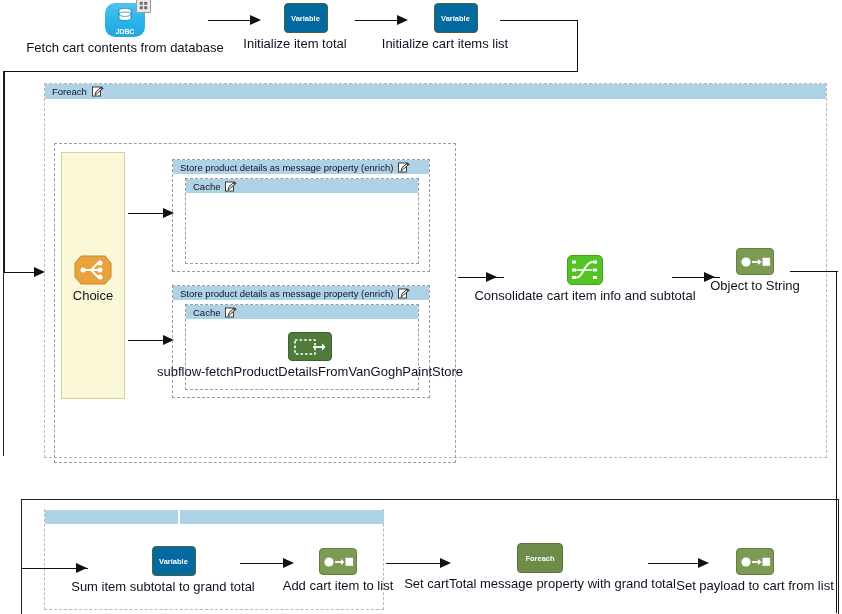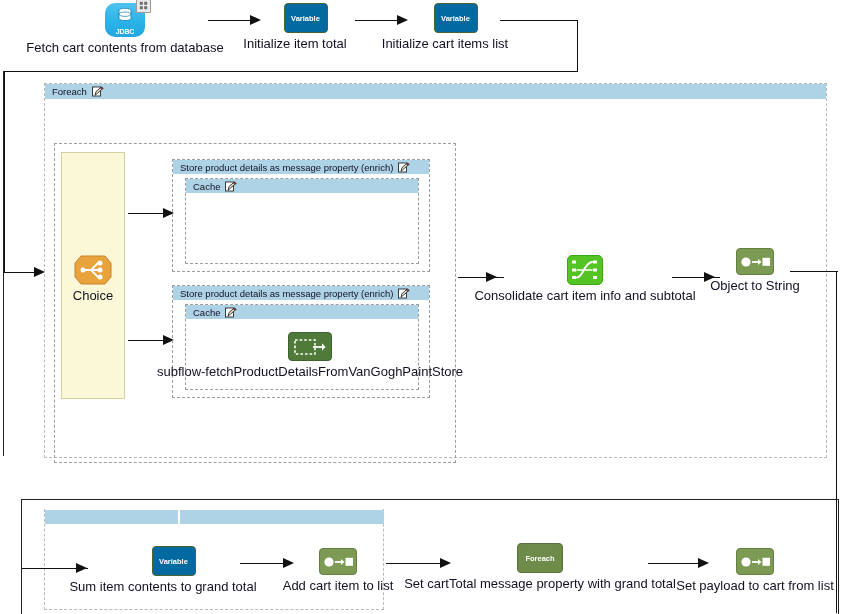--- a/index.html
+++ b/index.html
@@ -420,7 +420,7 @@
     <div class="ico ico-var">
       <span>Variable</span>
     </div>
-    <div class="caption">Sum item contents to grand total</div>
+    <div class="caption">Sum item subtotal to grand total</div>
   </div>
 
   <div class="ln-h" style="left:240px; top:563px; width:50px;"></div>

